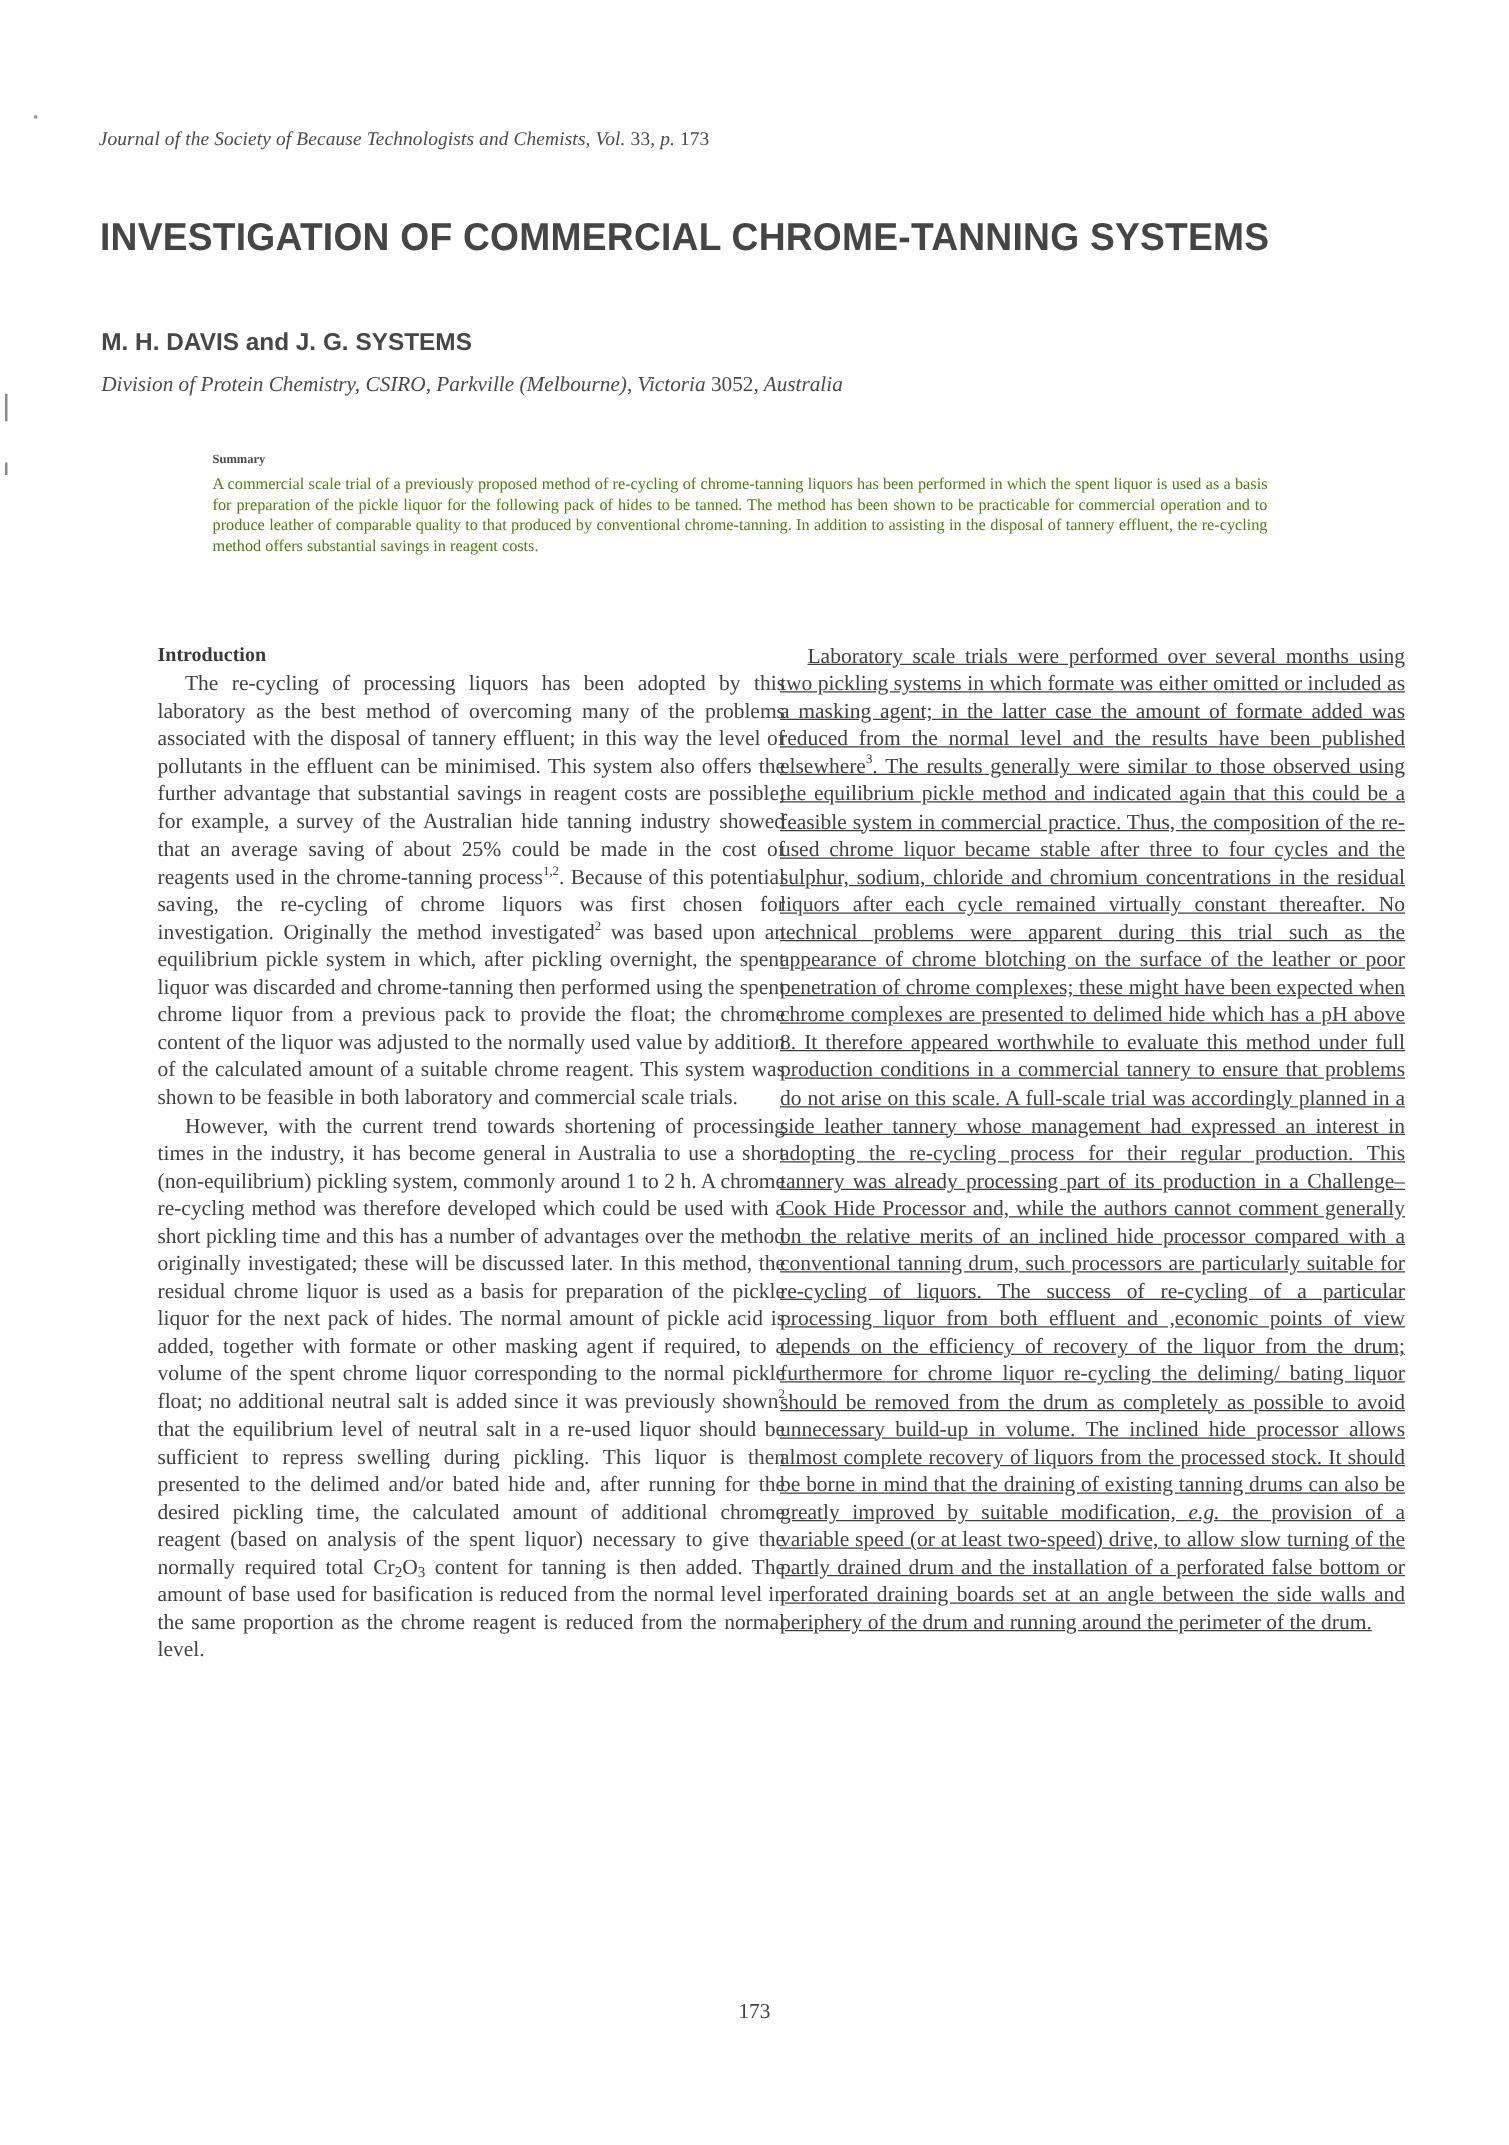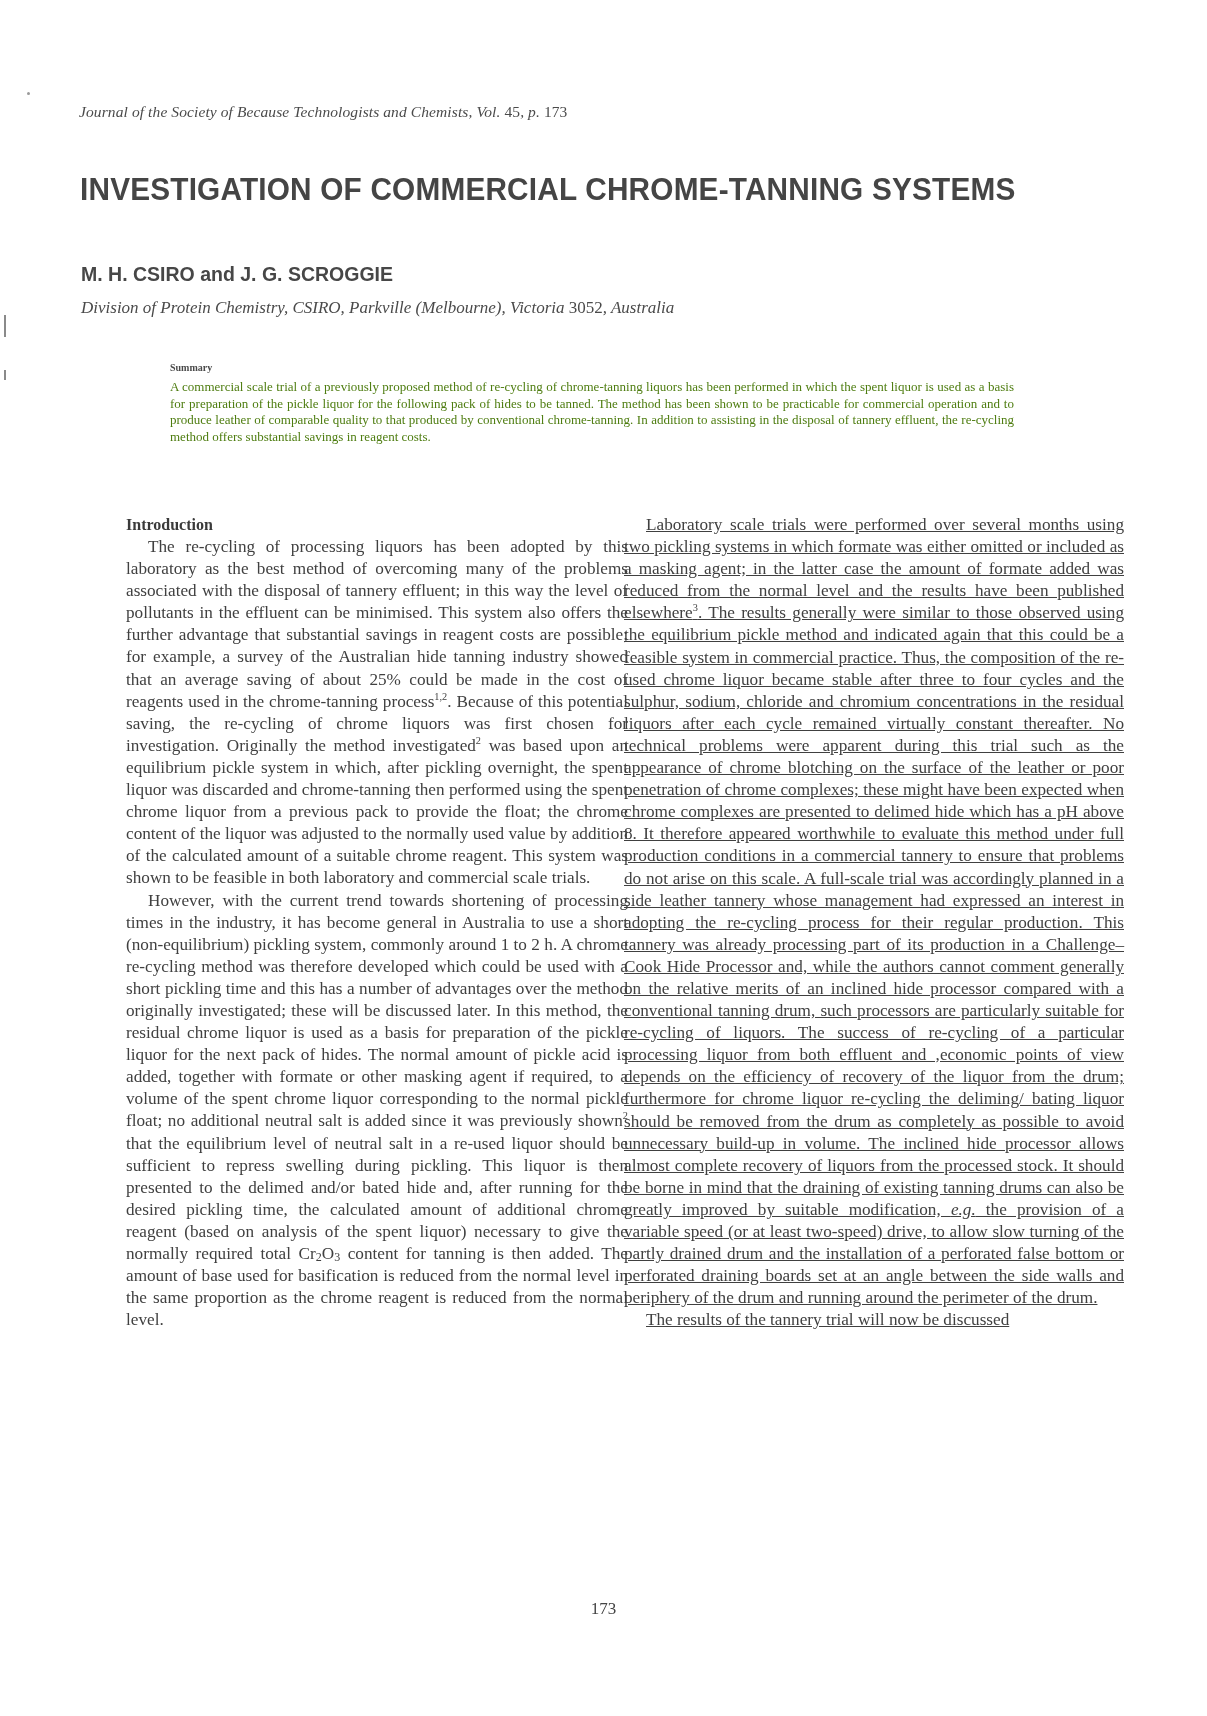--- a/index.html
+++ b/index.html
@@ -82,7 +82,7 @@
   <div class="scan-mark" style="left:4px; top:315px; height:22px;"></div>
   <div class="scan-mark" style="left:4px; top:370px; height:10px;"></div>
 
-  <div class="journal-line"><span>Journal of the Society of Because Technologists and Chemists, Vol. </span><span class="upright">45</span><span>, p. </span><span class="upright">173</span></div>
+  <div class="journal-line"><span>Journal of the Society of Because Technologists and Chemists, Vol. </span><span class="upright">33</span><span>, p. </span><span class="upright">173</span></div>
 
   <div class="main-title">INVESTIGATION OF COMMERCIAL CHROME-TANNING SYSTEMS</div>
   <div class="authors">M. H. CSIRO and J. G. SCROGGIE</div>

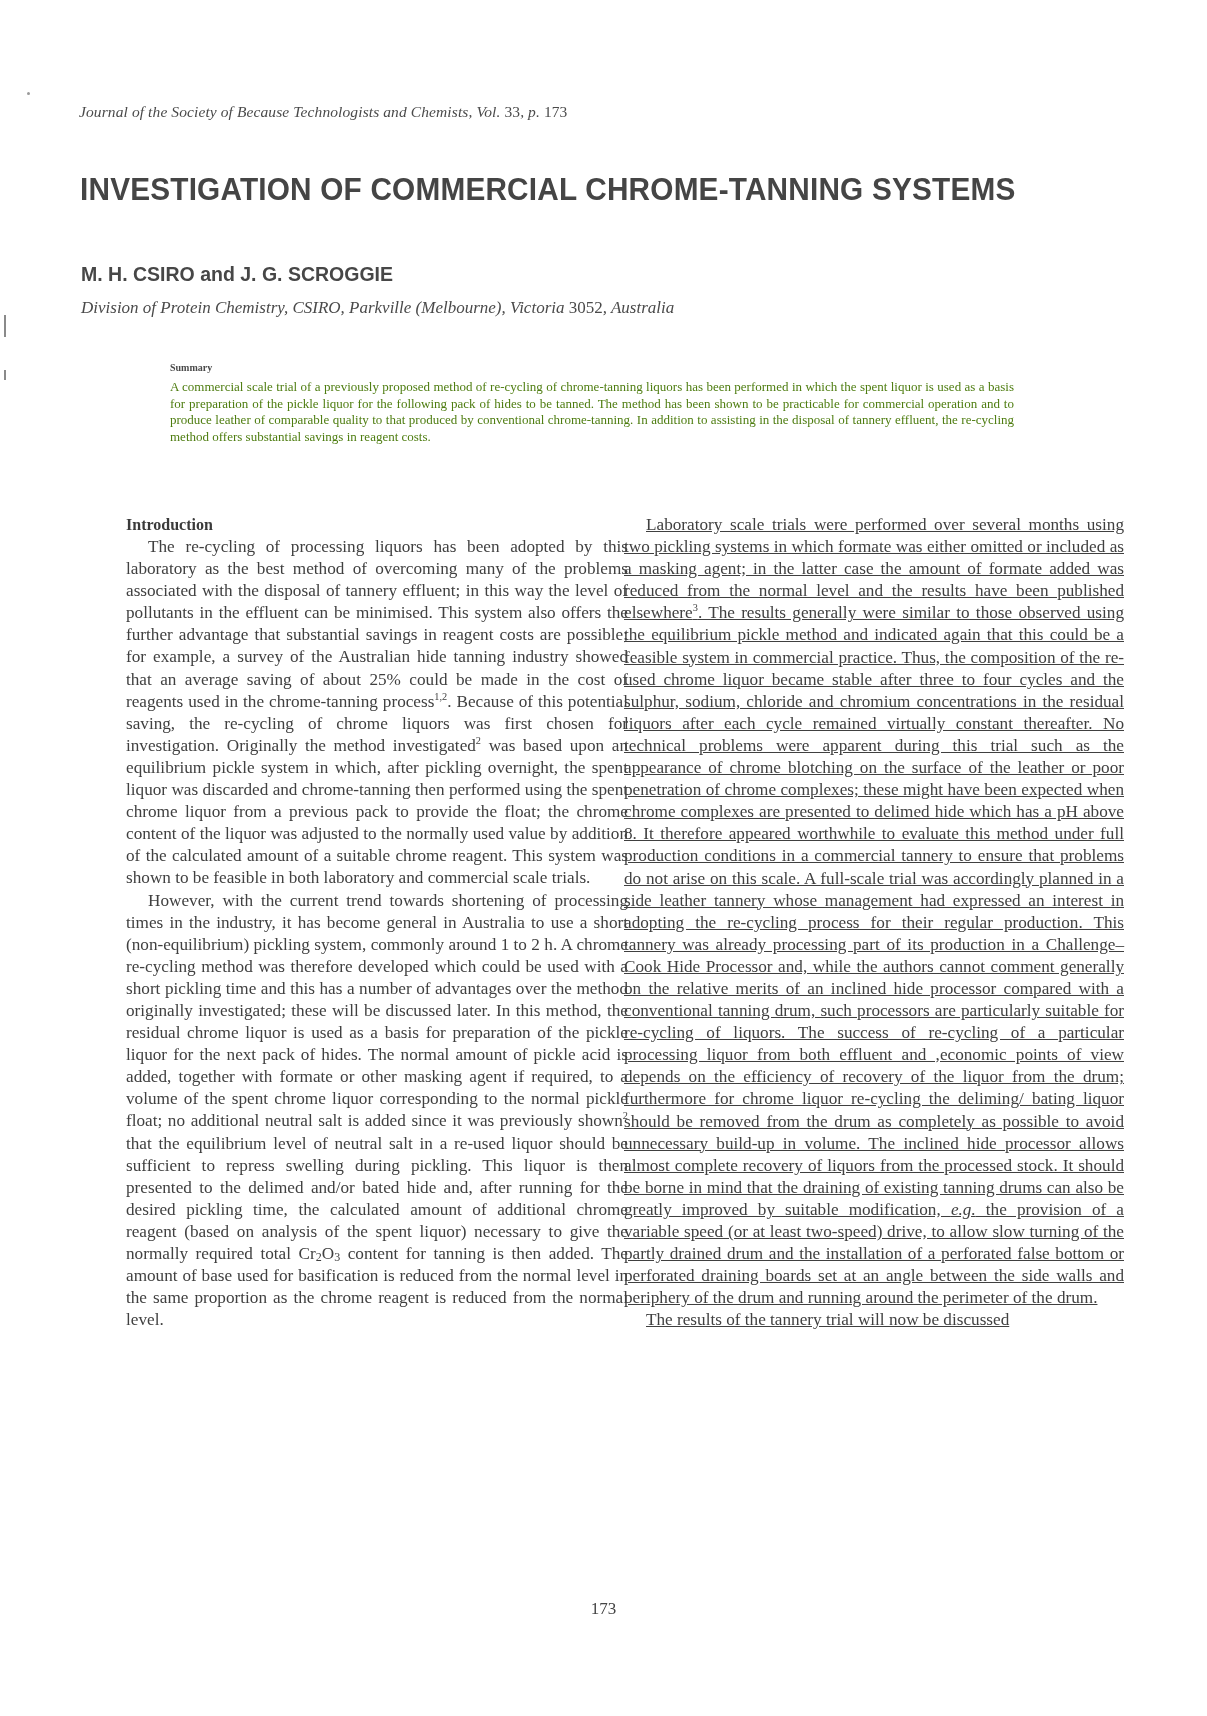--- a/index.html
+++ b/index.html
@@ -85,7 +85,7 @@
   <div class="journal-line"><span>Journal of the Society of Because Technologists and Chemists, Vol. </span><span class="upright">33</span><span>, p. </span><span class="upright">173</span></div>
 
   <div class="main-title">INVESTIGATION OF COMMERCIAL CHROME-TANNING SYSTEMS</div>
-  <div class="authors">M. H. CSIRO and J. G. SCROGGIE</div>
+  <div class="authors">M. H. DAVIS and J. G. SYSTEMS</div>
   <div class="affiliation"><span>Division of Protein Chemistry, CSIRO, Parkville (Melbourne), Victoria </span><span class="upright">3052</span><span>, Australia</span></div>
 
   <div class="summary-block">

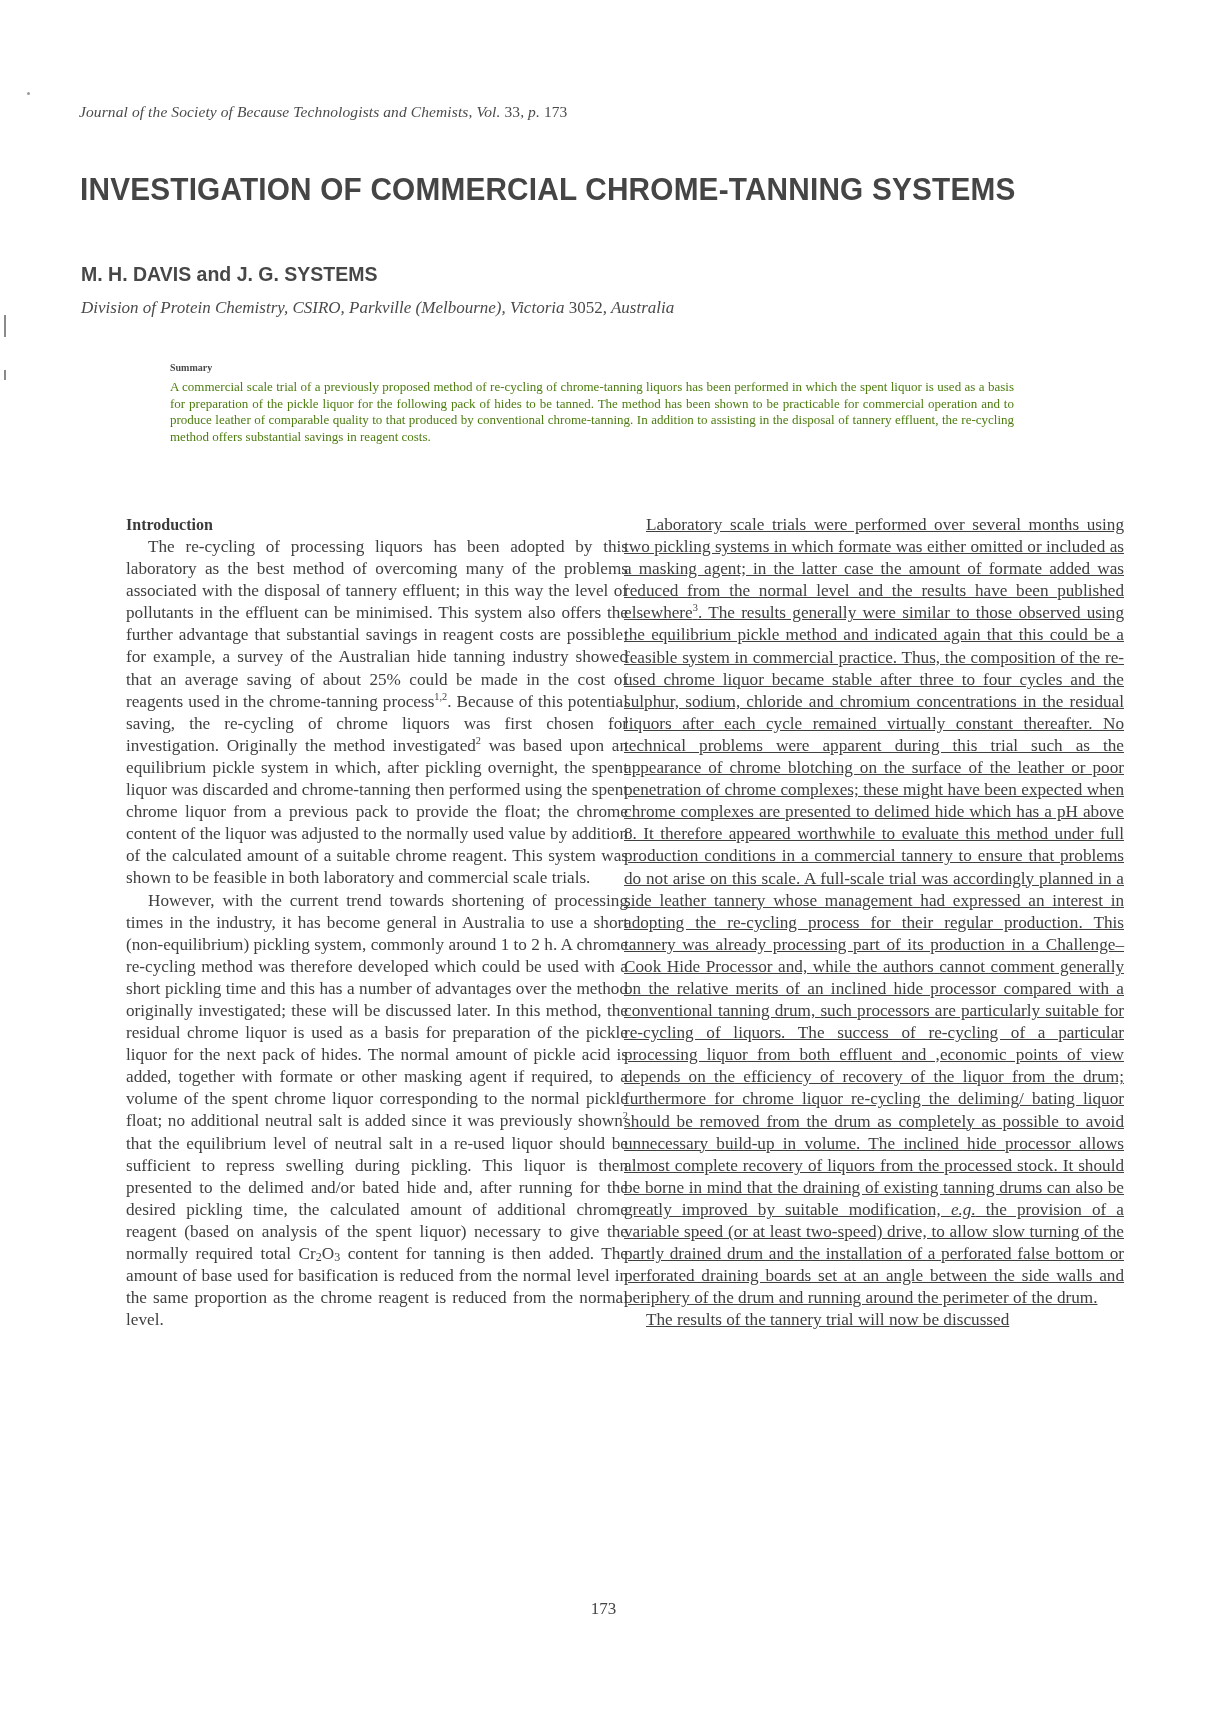--- a/index.html
+++ b/index.html
@@ -101,7 +101,6 @@
 
   <div class="column col-right">
     <p class="para"><span>Laboratory scale trials were performed over several months using two pickling systems in which formate was either omitted or included as a masking agent; in the latter case the amount of formate added was reduced from the normal level and the results have been published elsewhere</span><sup>3</sup><span>. The results generally were similar to those observed using the equilibrium pickle method and indicated again that this could be a feasible system in commercial practice. Thus, the composition of the re-used chrome liquor became stable after three to four cycles and the sulphur, sodium, chloride and chromium con­centrations in the residual liquors after each cycle remained virtually constant thereafter. No technical problems were apparent during this trial such as the appearance of chrome blotching on the surface of the leather or poor penetration of chrome complexes; these might have been expected when chrome complexes are presented to delimed hide which has a pH above 8. It therefore appeared worthwhile to evaluate this method under full production conditions in a commercial tannery to ensure that problems do not arise on this scale. A full-scale trial was accordingly planned in a side leather tannery whose management had expressed an interest in adopting the re-cycling process for their regular production. This tannery was already processing part of its production in a Challenge–Cook Hide Processor and, while the authors cannot comment generally on the relative merits of an inclined hide processor compared with a conventional tanning drum, such processors are particularly suitable for re-cycling of liquors. The success of re-cycling of a particular processing liquor from both effluent and ,economic points of view depends on the efficiency of recovery of the liquor from the drum; furthermore for chrome liquor re-cycling the deliming/ bating liquor should be removed from the drum as completely as possible to avoid unnecessary build-up in volume. The inclined hide processor allows almost complete recovery of liquors from the processed stock. It should be borne in mind that the draining of existing tanning drums can also be greatly improved by suitable modification, </span><i>e.g.</i><span> the provision of a variable speed (or at least two-speed) drive, to allow slow turning of the partly drained drum and the installation of a perforated false bottom or perforated draining boards set at an angle between the side walls and periphery of the drum and running around the perimeter of the drum.</span></p>
-    <p class="para">The results of the tannery trial will now be discussed</p>
   </div>
 
   <div class="page-number">173</div>

